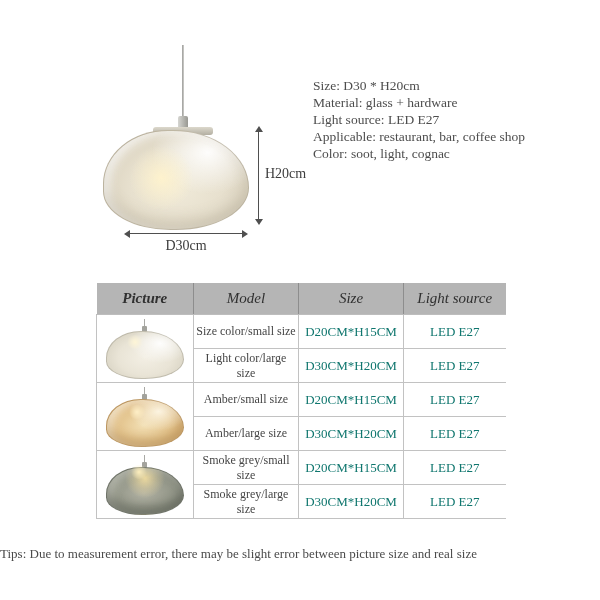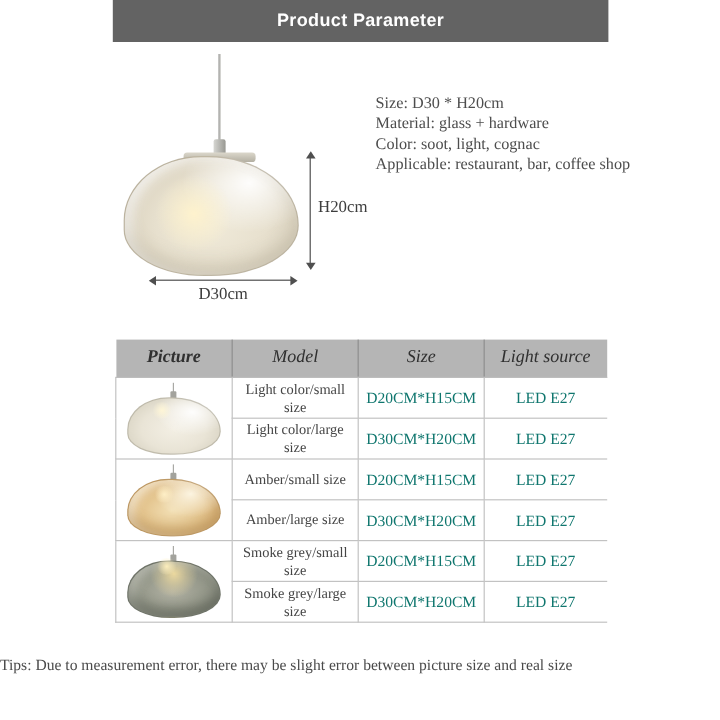--- a/index.html
+++ b/index.html
@@ -118,9 +118,6 @@
 
 <div class="canvas">
 
-  <div class="banner">
-    <span class="banner-title">Product Parameter</span>
-  </div>
 
   <div>
     <div class="cord"></div>

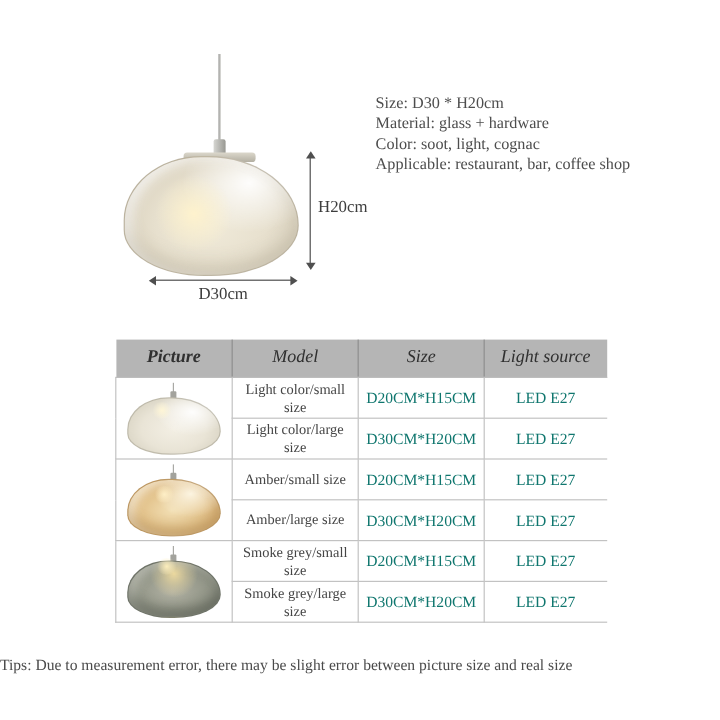--- a/index.html
+++ b/index.html
@@ -139,6 +139,7 @@
   <div class="specs">
     <div class="spec-line">Size: D30 * H20cm</div>
     <div class="spec-line">Material: glass + hardware</div>
+    <div class="spec-line">Light source: LED E27</div>
     <div class="spec-line">Color: soot, light, cognac</div>
     <div class="spec-line">Applicable: restaurant, bar, coffee shop</div>
   </div>

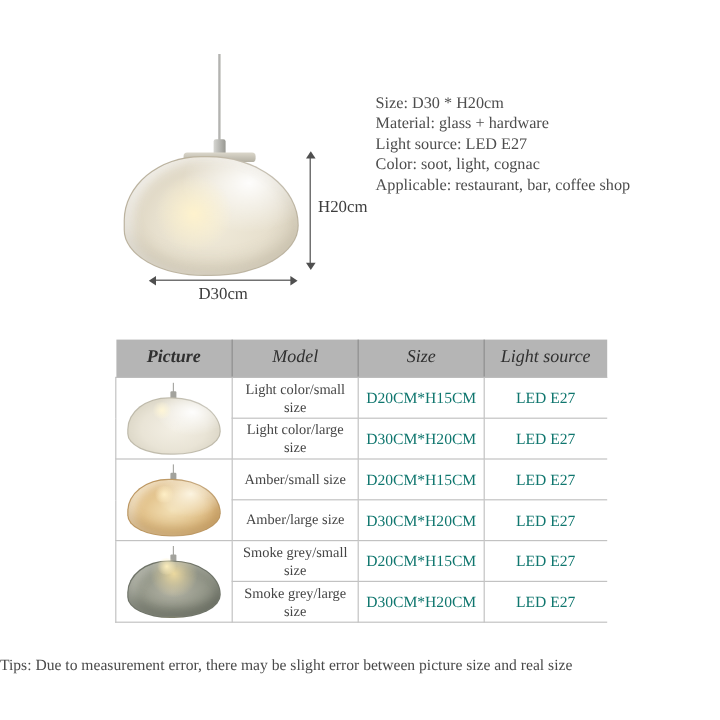--- a/index.html
+++ b/index.html
@@ -140,8 +140,8 @@
     <div class="spec-line">Size: D30 * H20cm</div>
     <div class="spec-line">Material: glass + hardware</div>
     <div class="spec-line">Light source: LED E27</div>
+    <div class="spec-line">Applicable: restaurant, bar, coffee shop</div>
     <div class="spec-line">Color: soot, light, cognac</div>
-    <div class="spec-line">Applicable: restaurant, bar, coffee shop</div>
   </div>
 
   <table class="param-table">

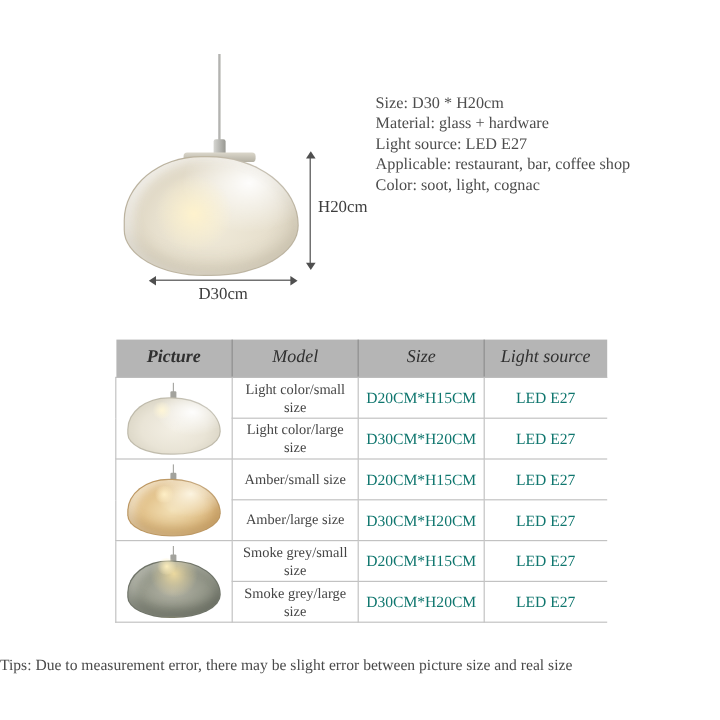--- a/index.html
+++ b/index.html
@@ -169,7 +169,7 @@
             <span class="m-glow"></span>
           </div>
         </td>
-        <td class="cell-model">Light color/small size</td>
+        <td class="cell-model">Size color/small size</td>
         <td class="cell-size">D20CM*H15CM</td>
         <td class="cell-ls">LED E27</td>
       </tr>

